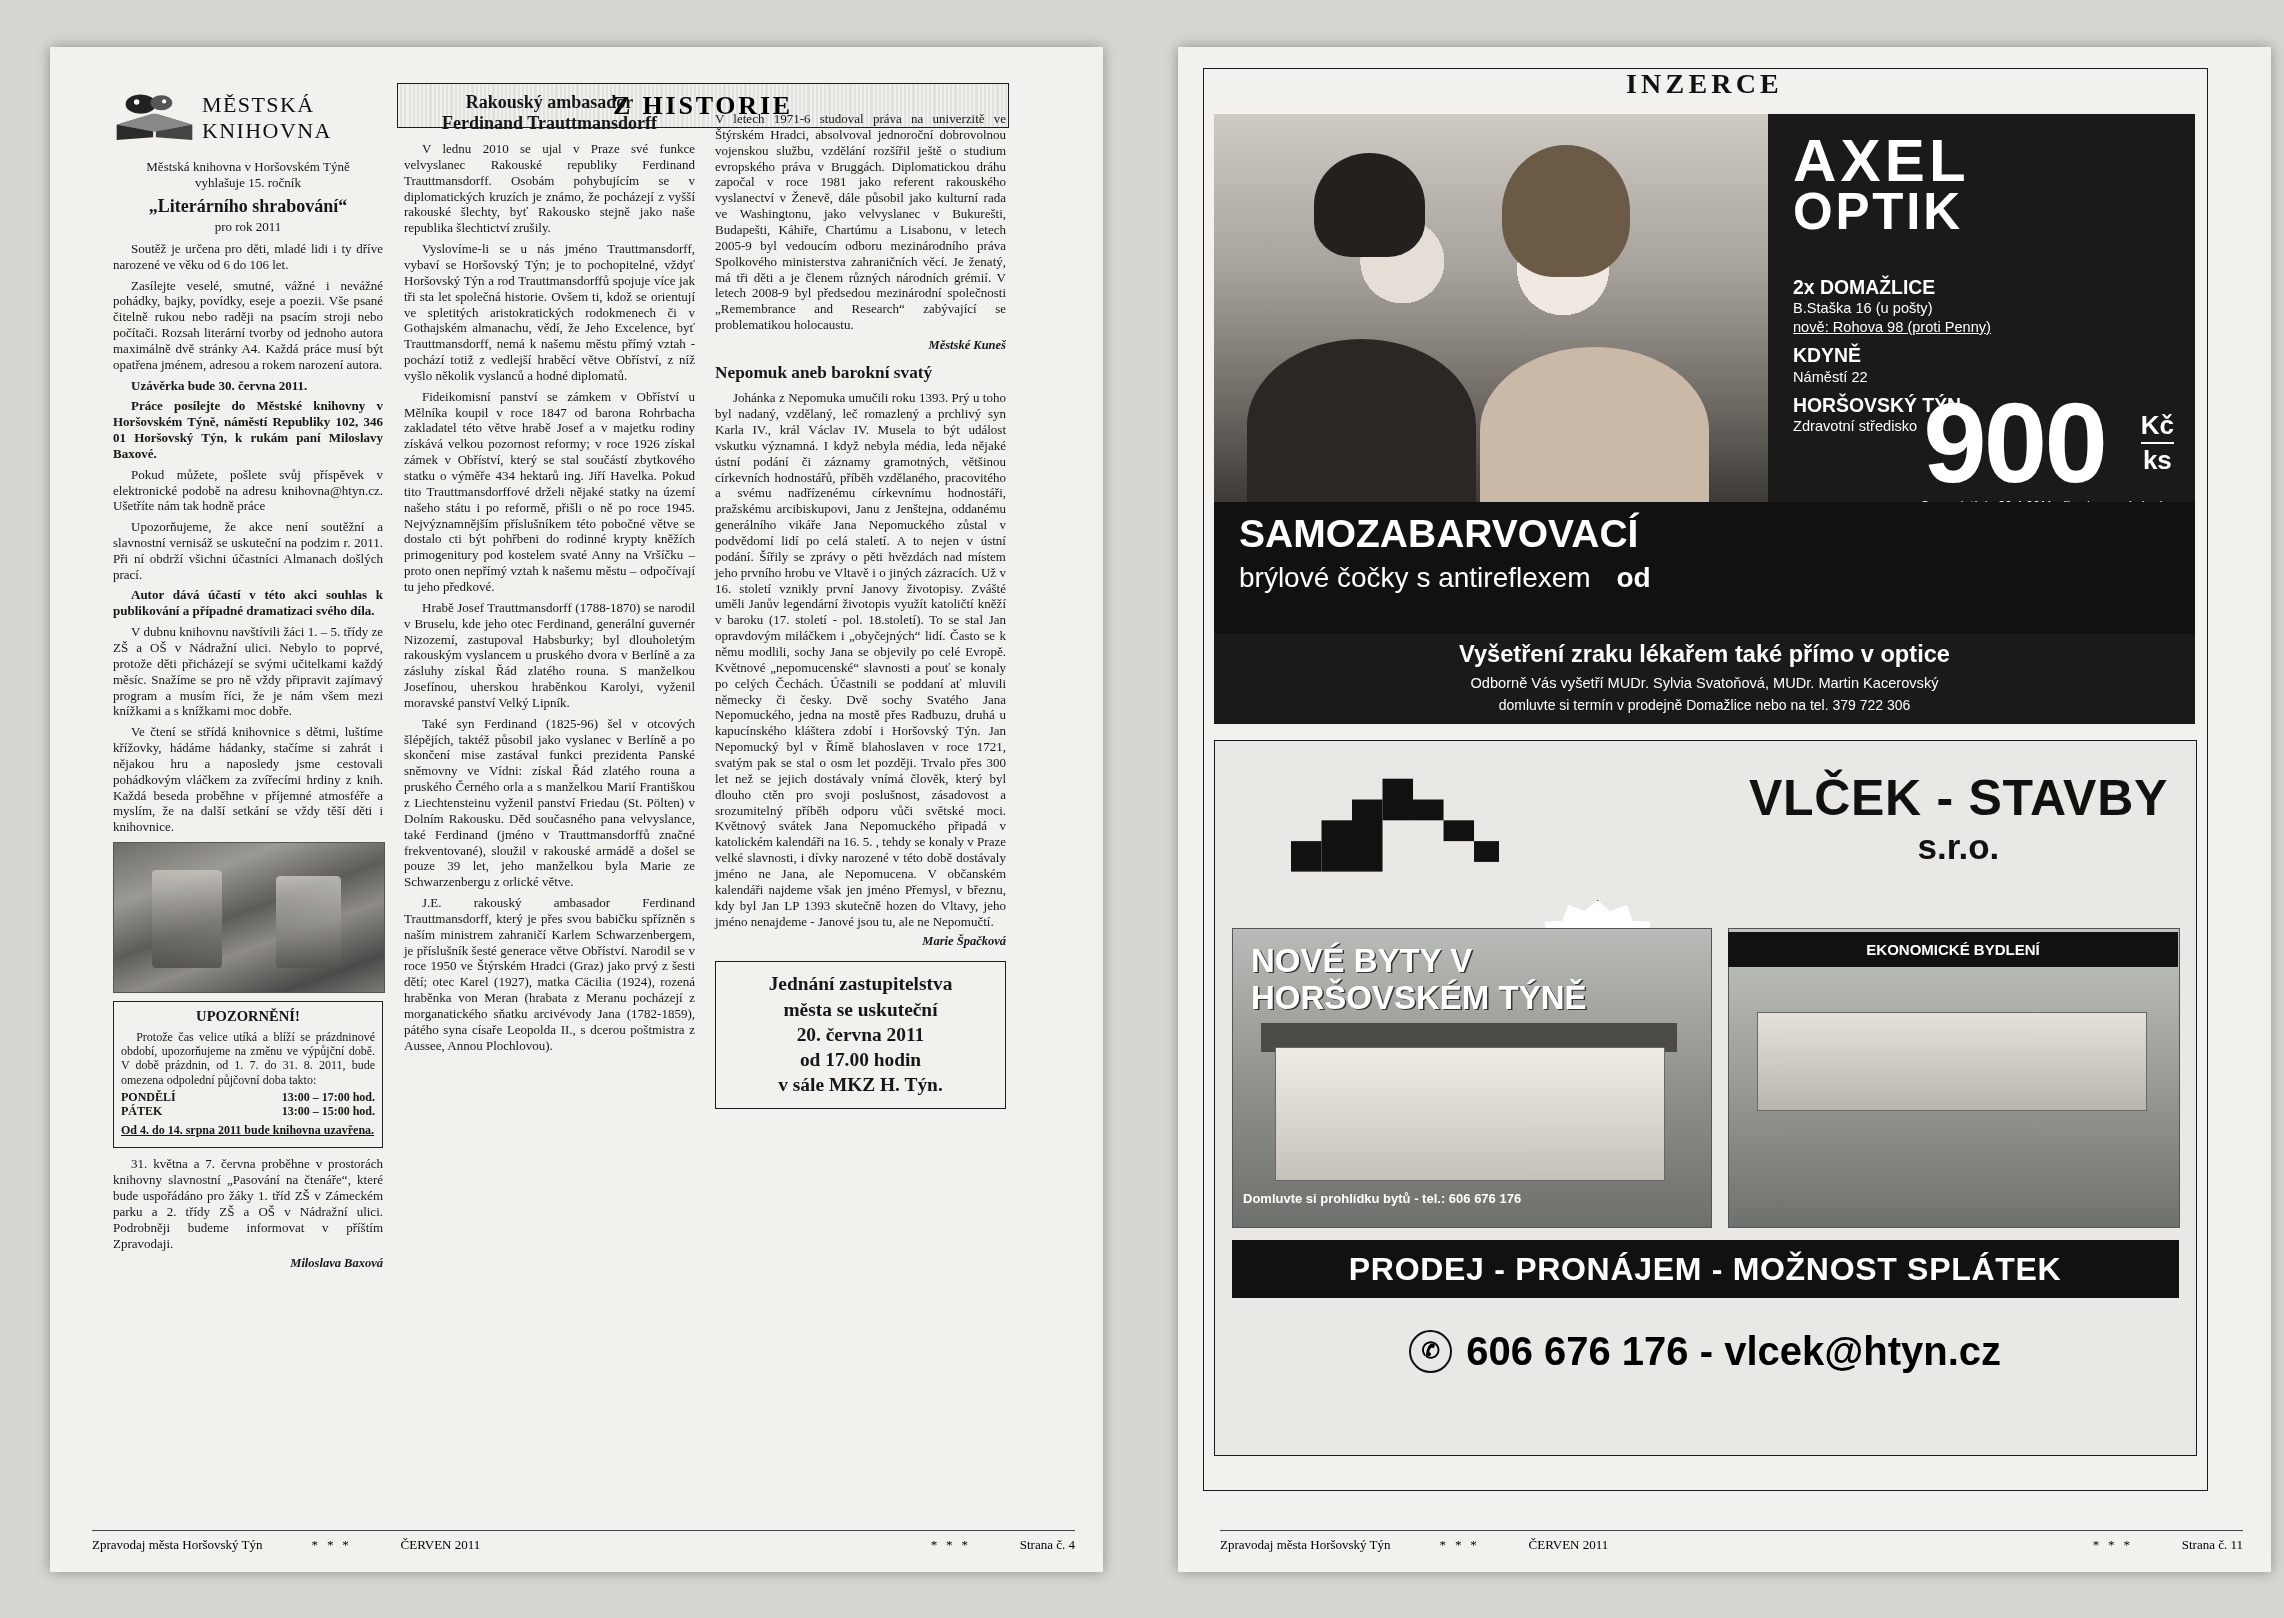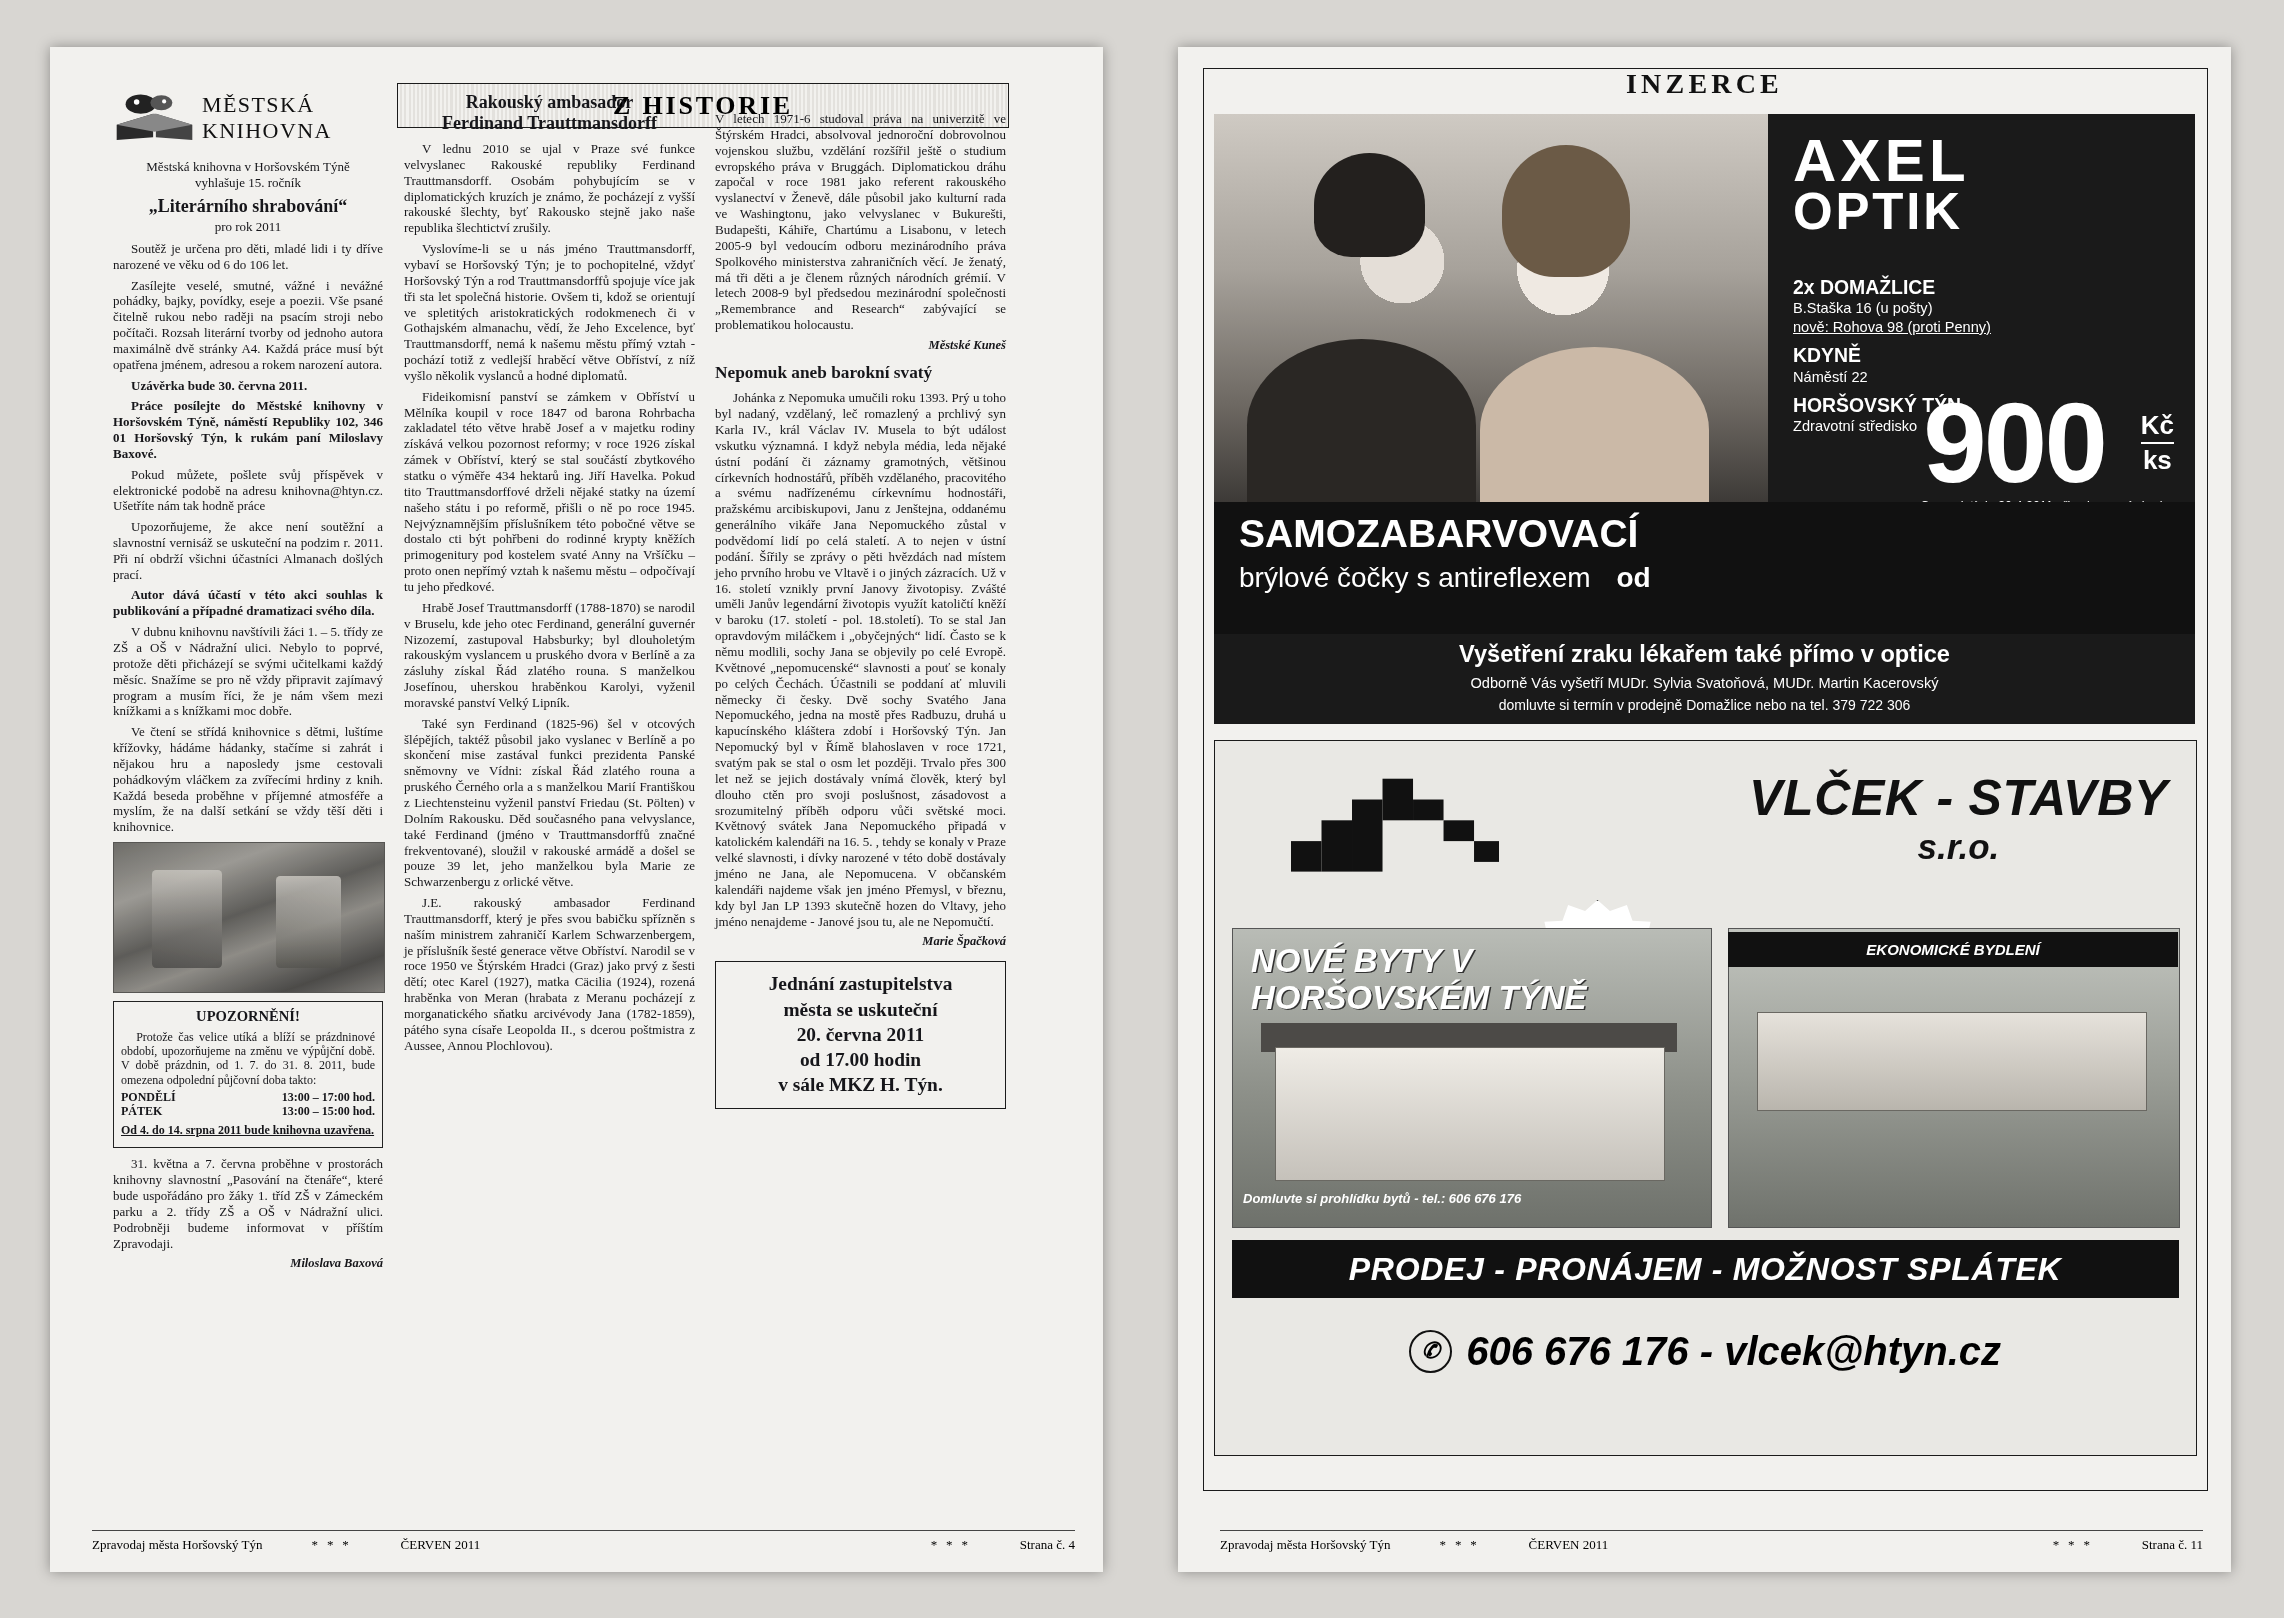--- a/index.html
+++ b/index.html
@@ -34,6 +34,7 @@
     top: 47px;
     width: 1053px;
     height: 1525px;
+    padding-left: 40px;
   }
 
   

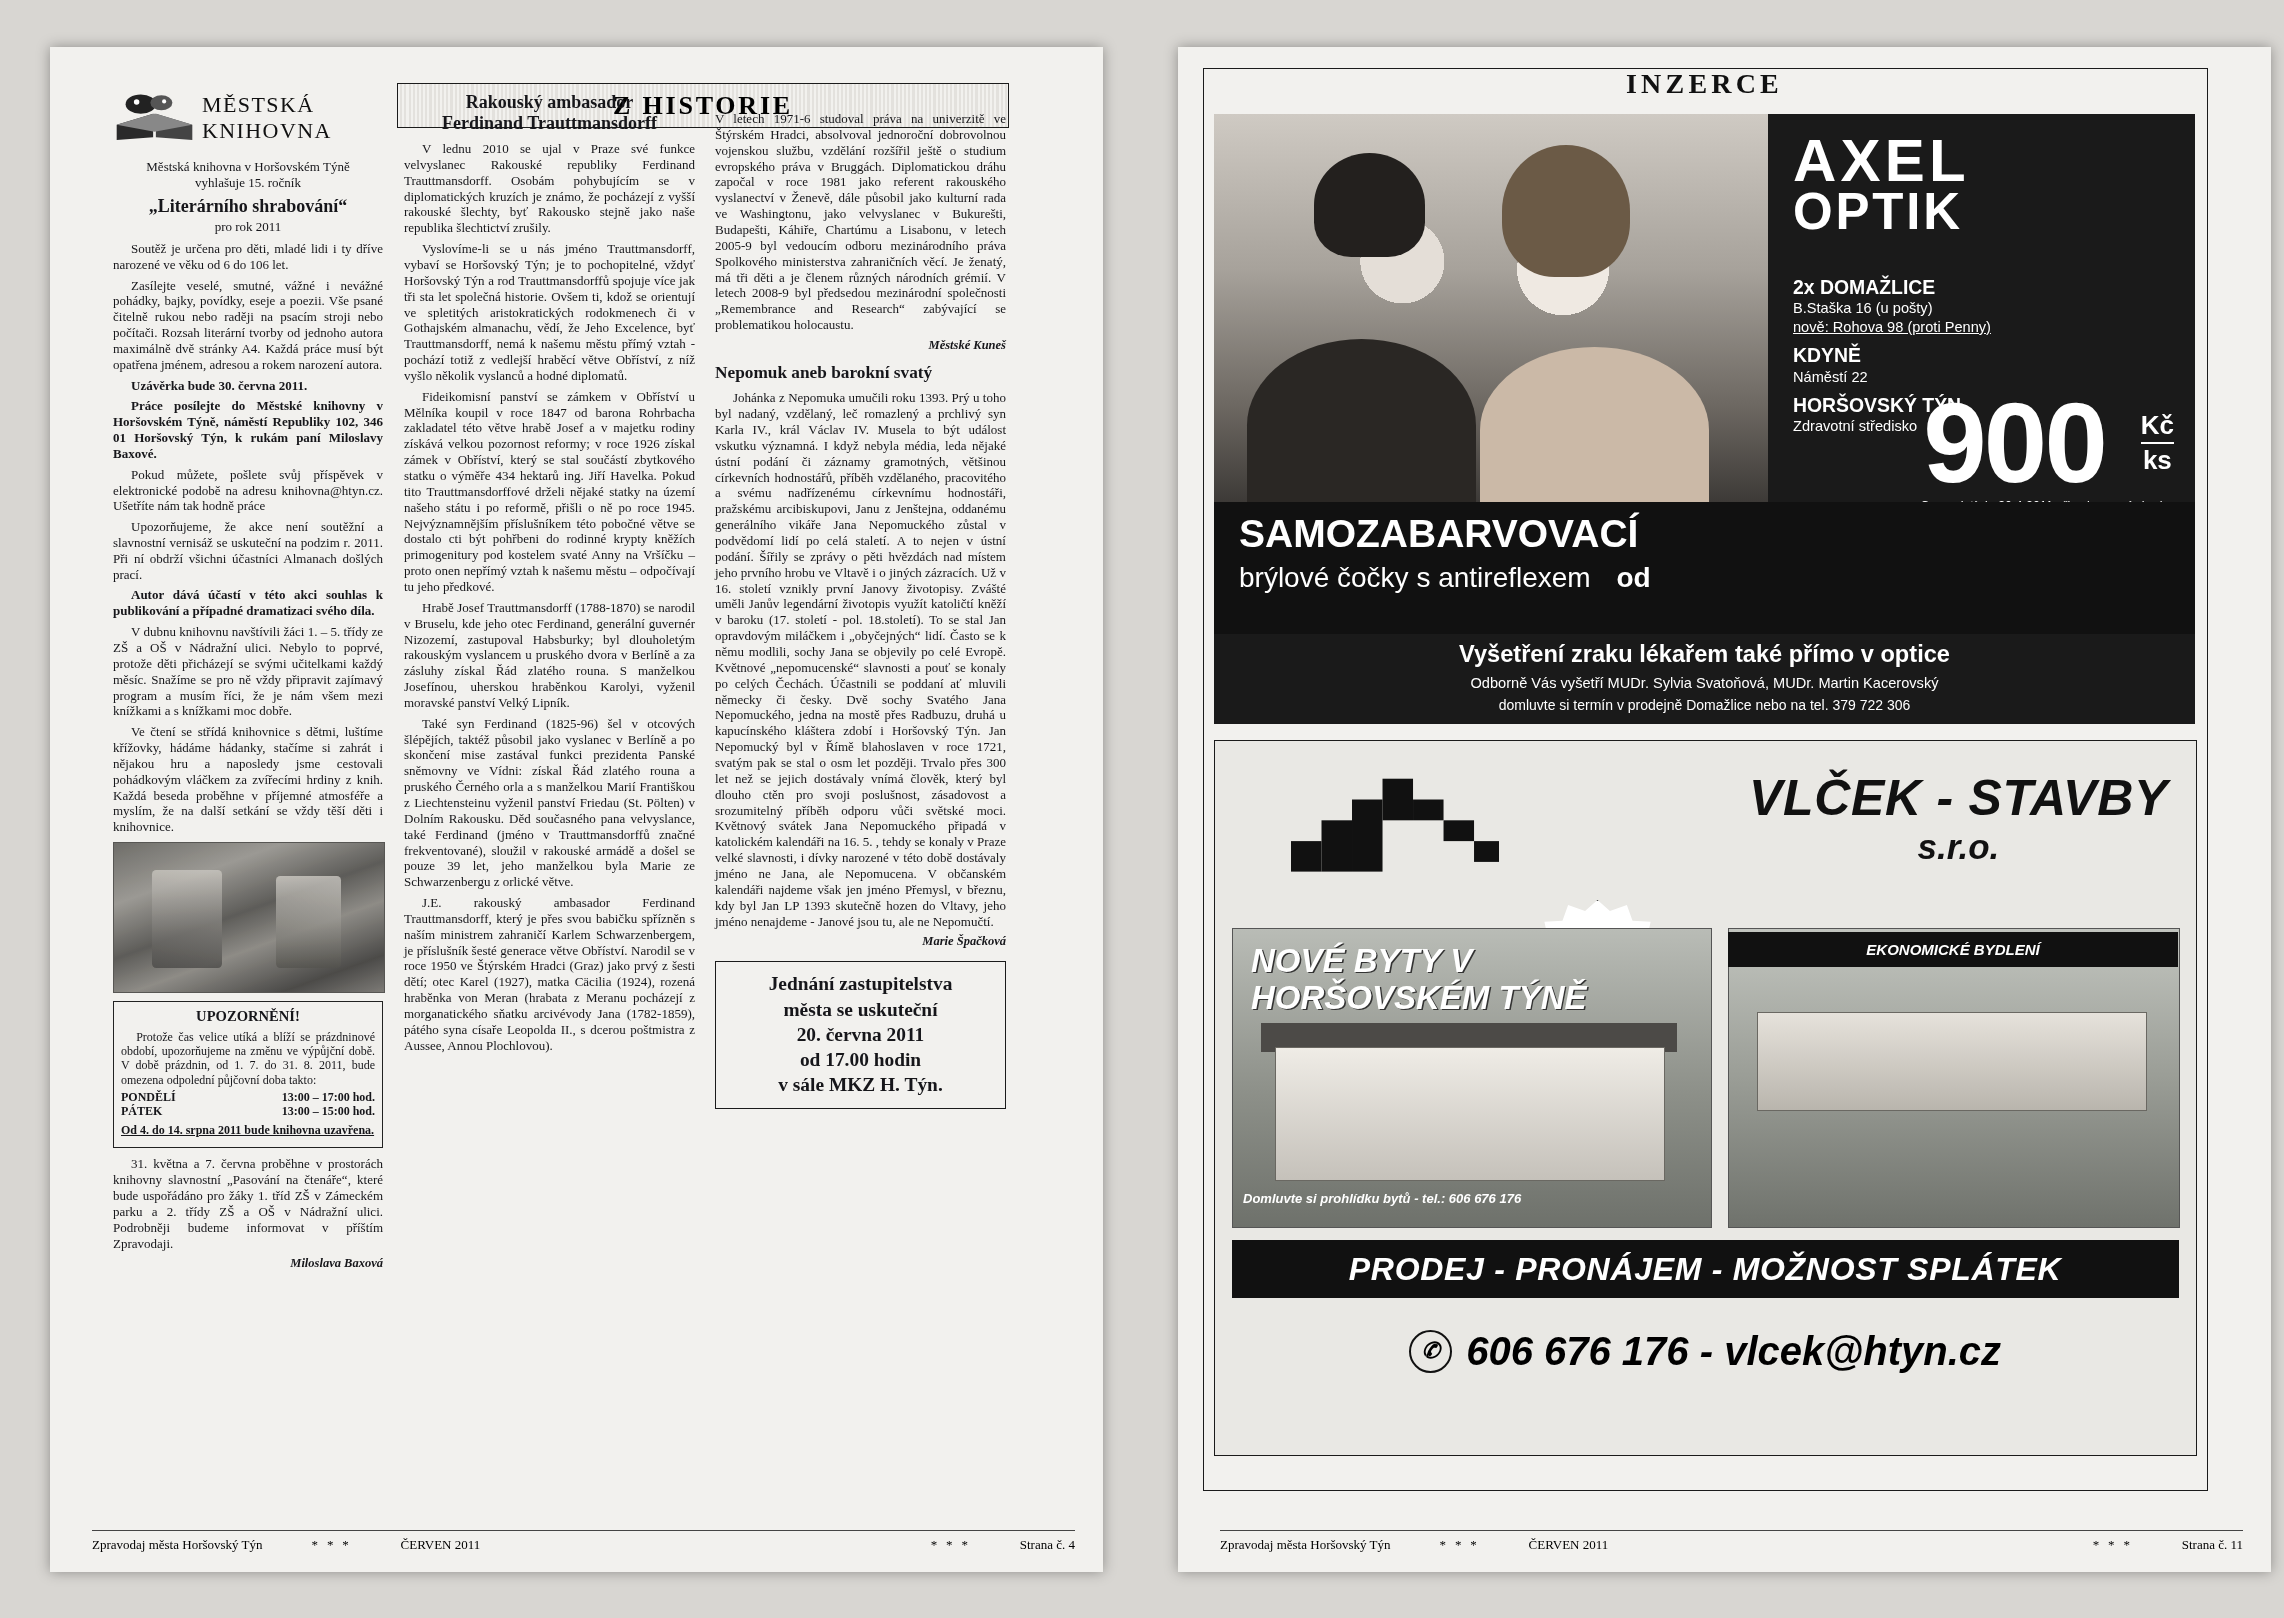--- a/index.html
+++ b/index.html
@@ -217,7 +217,7 @@
 
   .ad-vlcek {
     position: absolute; left: 36px; top: 693px; width: 981px; height: 714px;
-    border: 1.4px solid #1b1b1b; background: #e9e8e4; overflow: hidden; font-style: italic;
+    border: 1.4px solid #1b1b1b; background: #e9e8e4; overflow: hidden;
   }
   .vl-logo {
     position: absolute; right: 28px; top: 28px; text-align: center;

